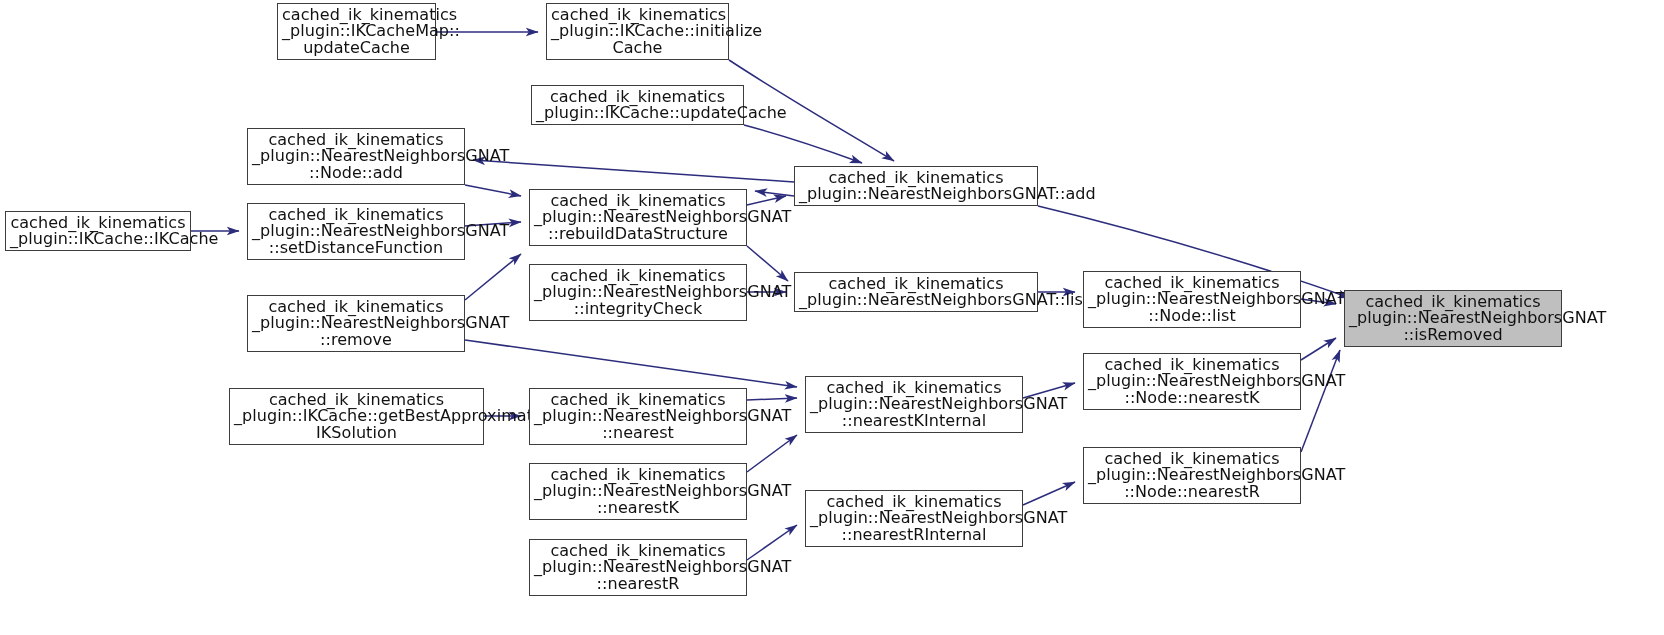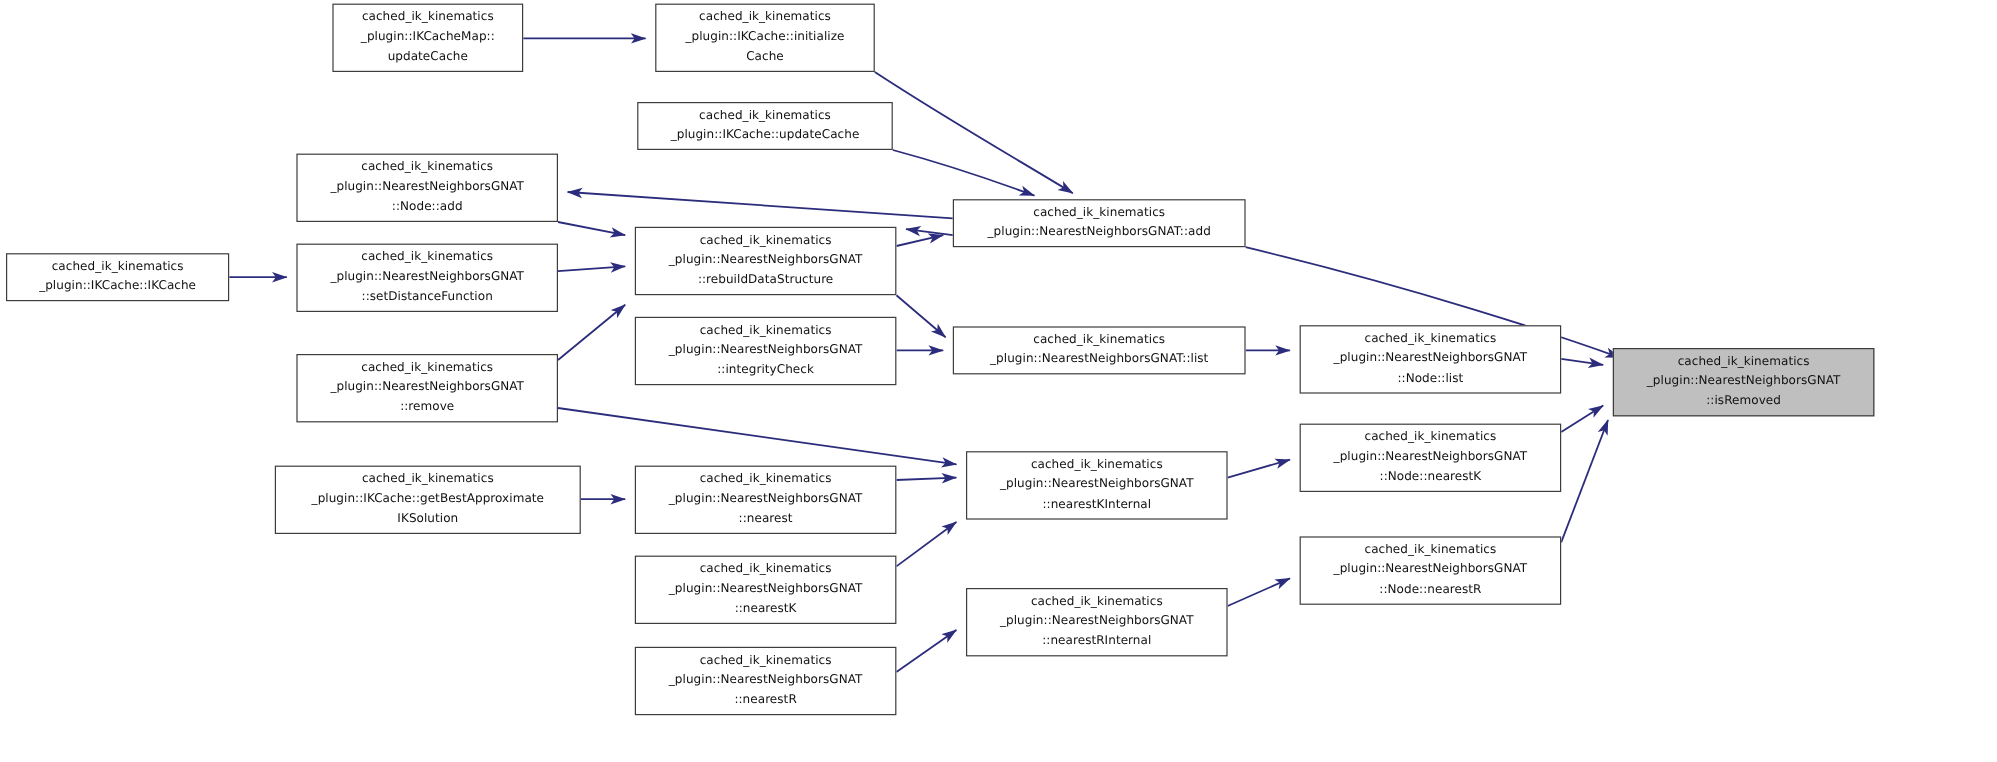--- a/index.html
+++ b/index.html
@@ -17,7 +17,7 @@
     align-items:center;
     justify-content:flex-end;
     text-align:center;
-    font-size:10px;
+    font-size:16px;
     line-height:16.4px;
     letter-spacing:0.05px;
     white-space:pre-line;

